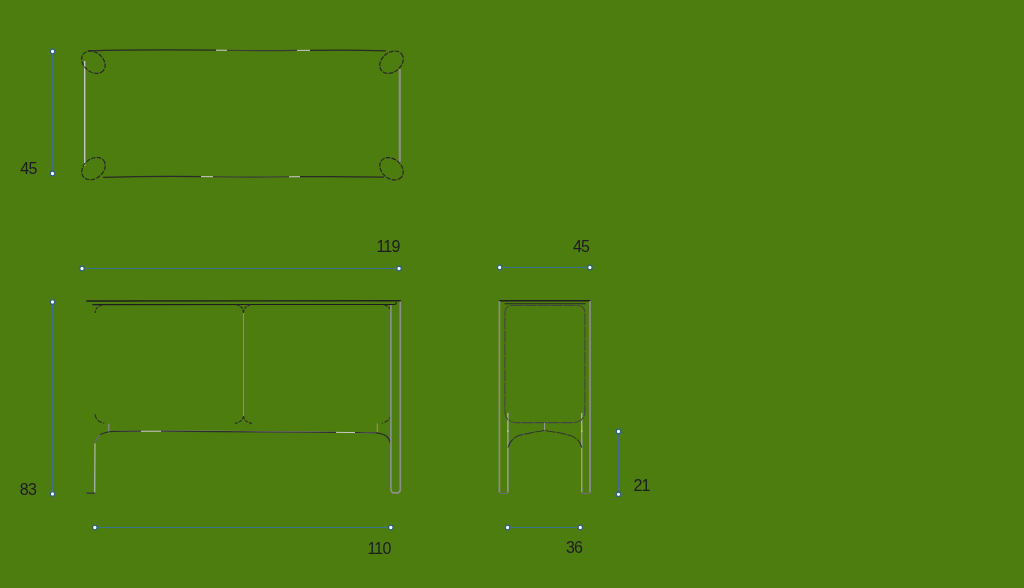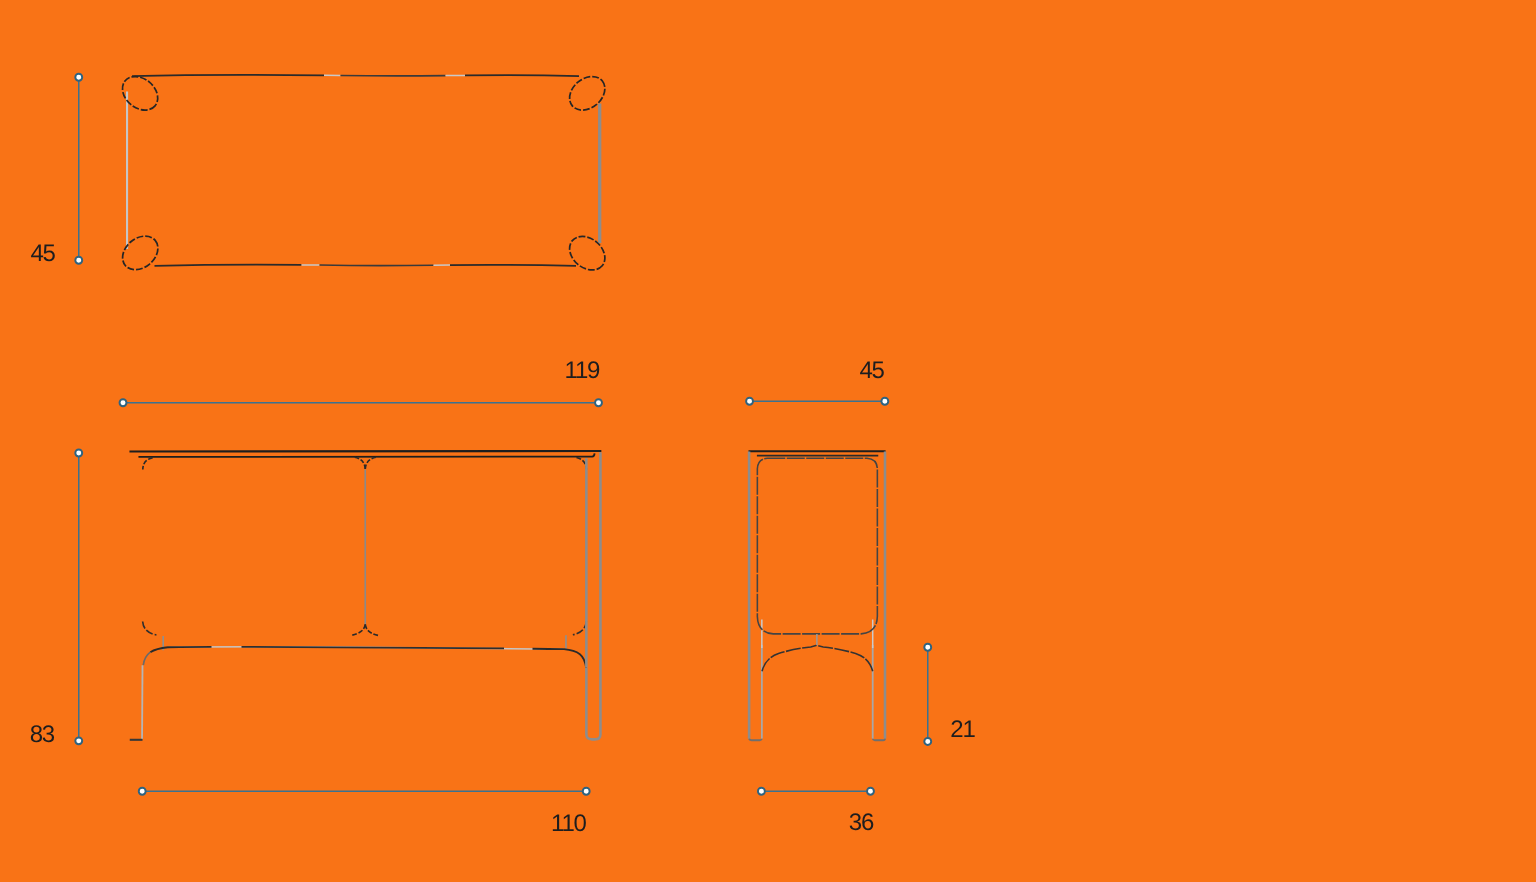--- a/index.html
+++ b/index.html
@@ -3,7 +3,7 @@
 <meta charset="utf-8">
 <style>
   html,body{margin:0;padding:0;background:#ffffff;}
-  .wrap{width:1024px;height:588px;position:relative;background:#f97316;overflow:hidden;}
+  .wrap{width:1024px;height:588px;position:relative;background:#4d7c0f;overflow:hidden;}
   svg{display:block;}
   text{font-family:"Liberation Sans",sans-serif;fill:#1d1d1f;}
 </style>

